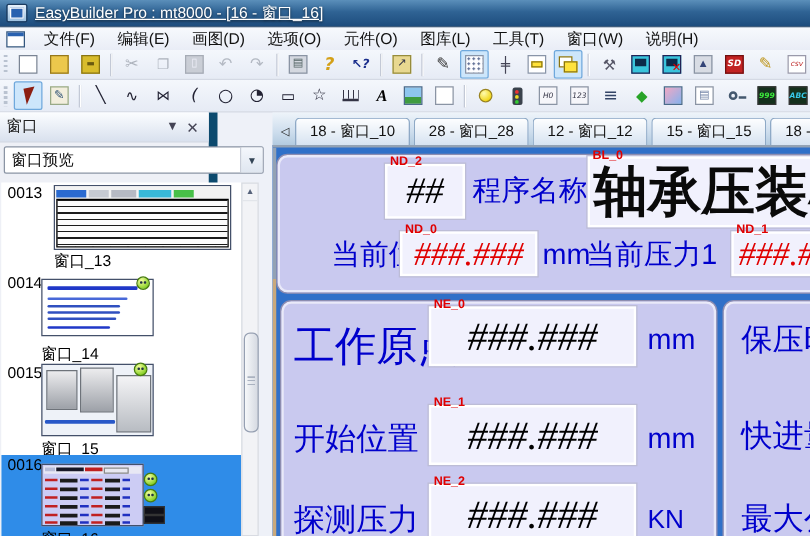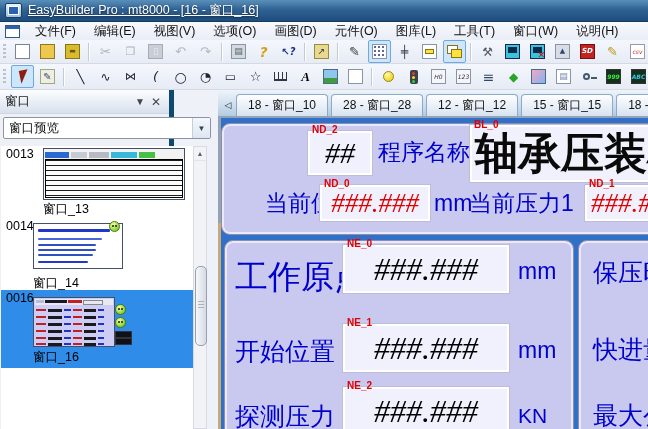--- a/index.html
+++ b/index.html
@@ -137,7 +137,6 @@
     <span id="menu-items" style="display:flex;">
         <span class="mitem">文件(F)</span>
         <span class="mitem">编辑(E)</span>
-        <span class="mitem">视图(V)</span>
         <span class="mitem">选项(O)</span>
         <span class="mitem">画图(D)</span>
         <span class="mitem">元件(O)</span>

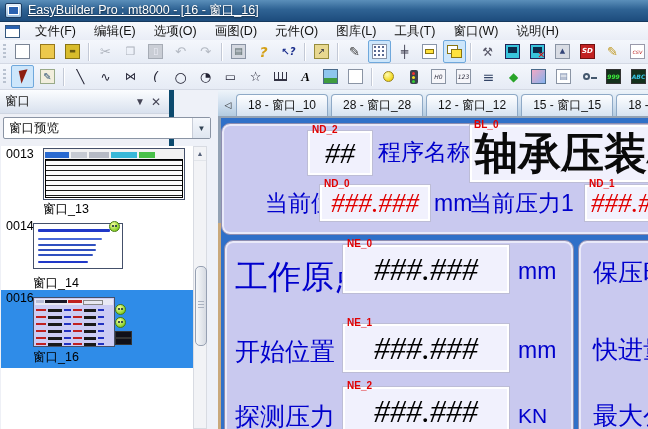--- a/index.html
+++ b/index.html
@@ -137,8 +137,8 @@
     <span id="menu-items" style="display:flex;">
         <span class="mitem">文件(F)</span>
         <span class="mitem">编辑(E)</span>
+        <span class="mitem">画图(D)</span>
         <span class="mitem">选项(O)</span>
-        <span class="mitem">画图(D)</span>
         <span class="mitem">元件(O)</span>
         <span class="mitem">图库(L)</span>
         <span class="mitem">工具(T)</span>

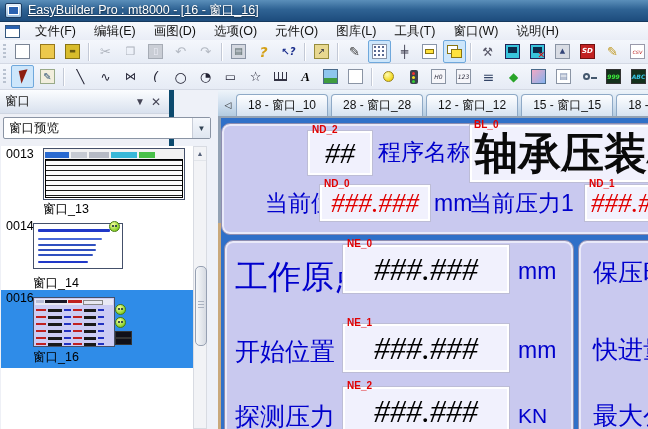--- a/index.html
+++ b/index.html
@@ -62,7 +62,7 @@
   .g-key::after{content:"";position:absolute;left:6px;top:2px;width:6px;height:2px;background:#44586e;}
   
   .sidepanel{position:absolute;left:0;top:90px;width:174px;bottom:0;background:#eef0f6;
-    border-right:5px solid #0c4a6e;box-sizing:border-box;}
+    border-right:7px solid #0c4a6e;box-sizing:border-box;}
   .sphead{position:absolute;left:0;top:0;right:0;height:24px;
     background:linear-gradient(180deg,#fbfdff,#d9e1ee);border-bottom:1px solid #cfd6e2;
     display:flex;align-items:center;padding:0 5px;box-sizing:border-box;}

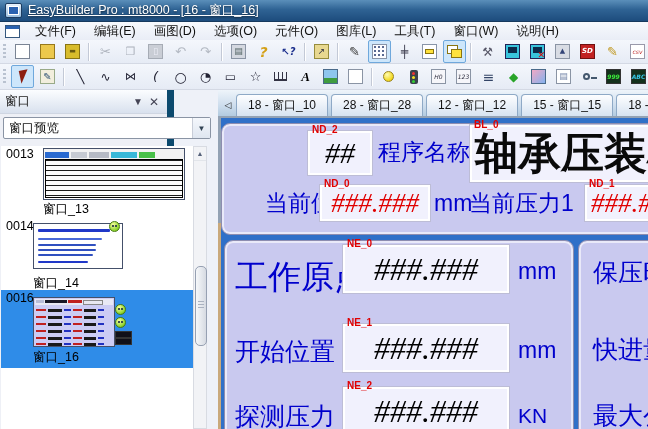--- a/index.html
+++ b/index.html
@@ -346,6 +346,17 @@
           </div>
           <span class="wlabel" style="left: 32px; top: 57px;">窗口_14</span>
         </div>
+        <div class="wrow" style="height: 74px;">
+          <span class="wnum">0015</span>
+          <div class="th" style="left: 32px; top: 1px; width: 90px; height: 58px; background: rgb(238, 242, 248);">
+            <span class="mach" style="left:3px;top:4px;width:23px;height:30px;"></span>
+            <span class="mach" style="left:30px;top:2px;width:25px;height:34px;"></span>
+            <span class="mach" style="left:59px;top:8px;width:26px;height:44px;background:linear-gradient(180deg,#f4f4f6,#b8bcc2);"></span>
+            <span class="t14line" style="left:2px;bottom:9px;width:56px;height:3px;background:#2858c8"></span>
+            <span class="smiley" style="right:4px;top:-2px;"></span>
+          </div>
+          <span class="wlabel" style="left: 32px; top: 61px;">窗口_15</span>
+        </div>
         <div class="wrow sel" style="height: 78px;">
           <span class="wnum">0016</span>
           <div class="th" style="left: 32px; top: 7px; width: 82px; height: 50px; background: rgb(204, 204, 244);">

